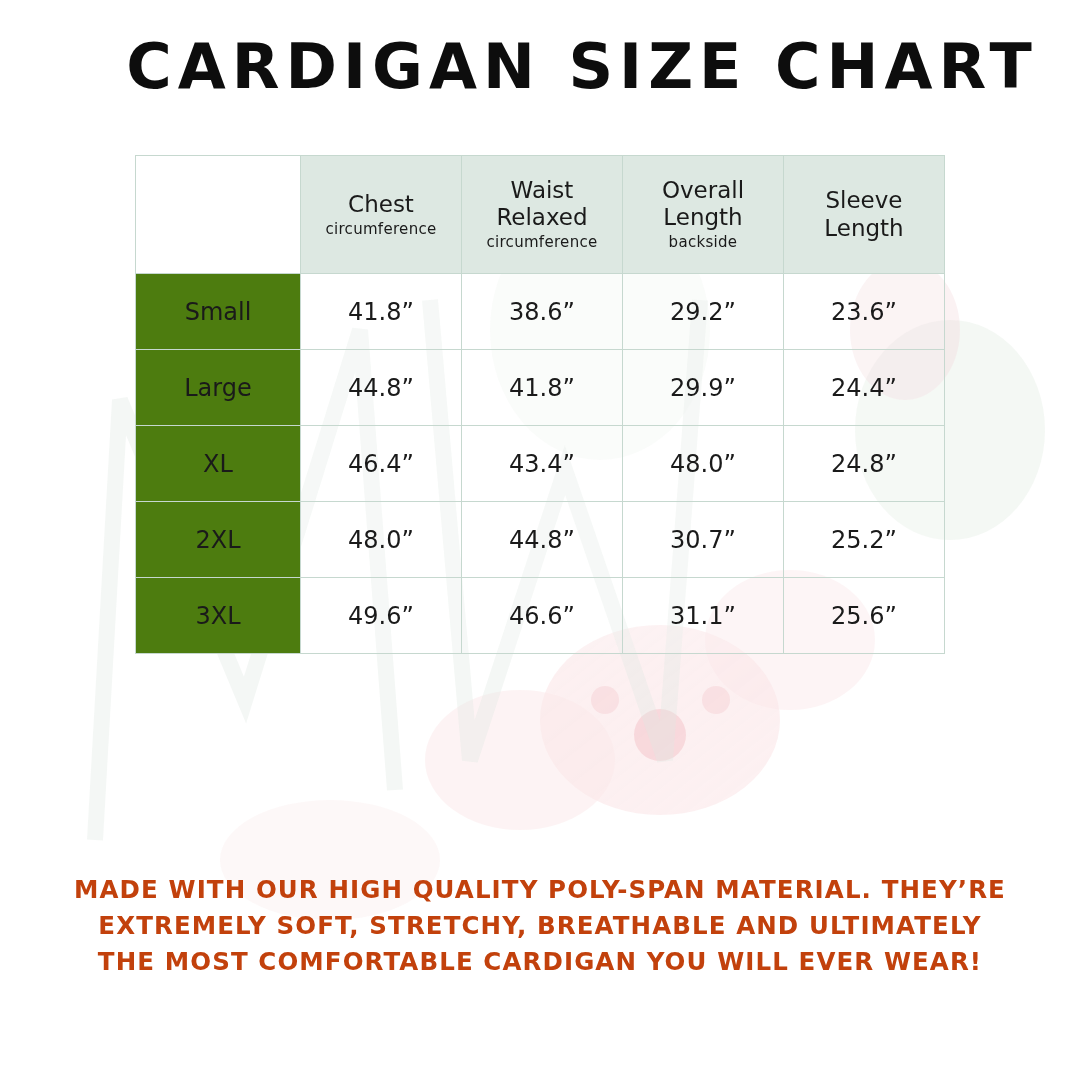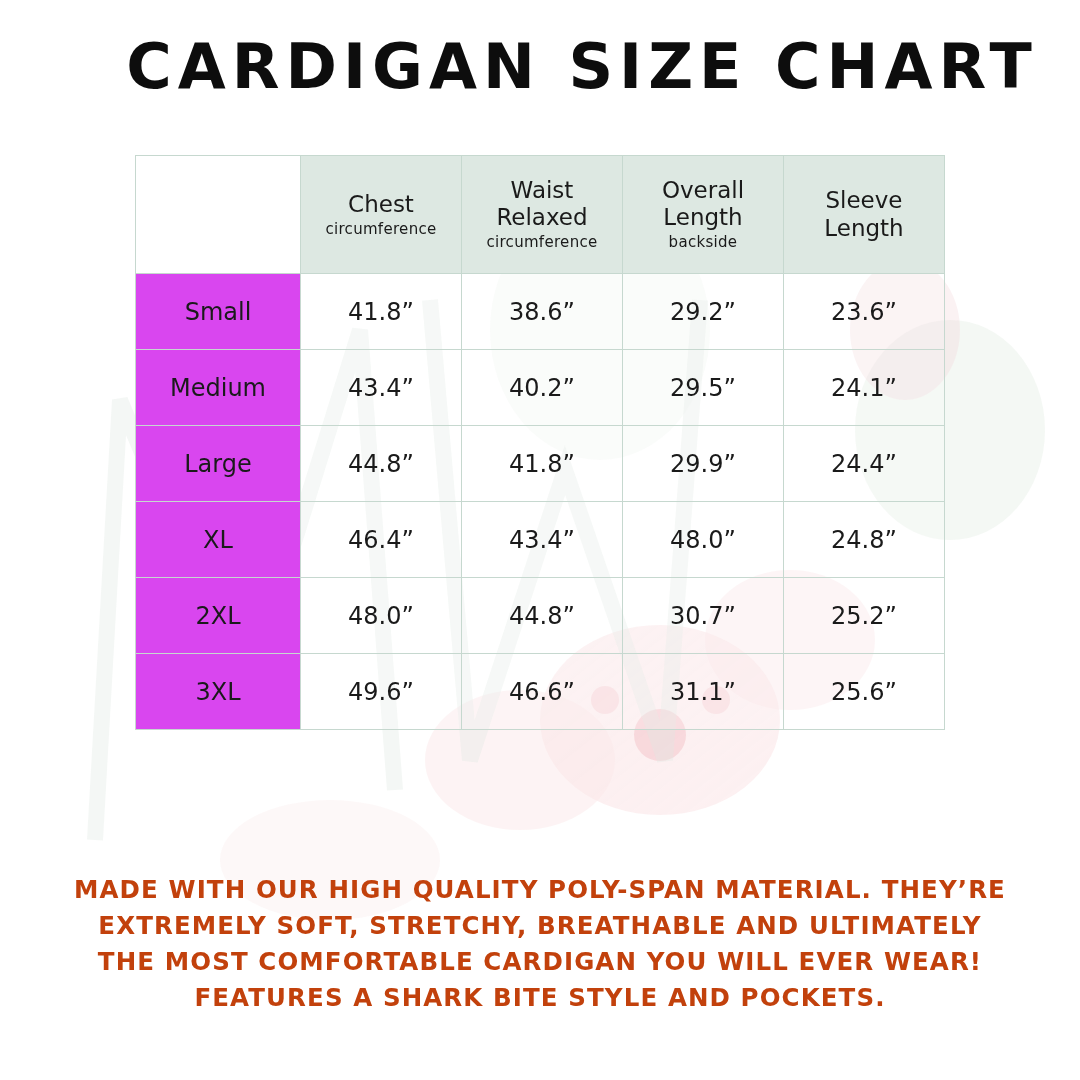--- a/index.html
+++ b/index.html
@@ -101,7 +101,7 @@
     font-size: 24px;
   }
   tbody td.size-cell {
-    background: #d946ef;
+    background: #4d7c0f;
     font-size: 24px;
   }
   tbody td.val {

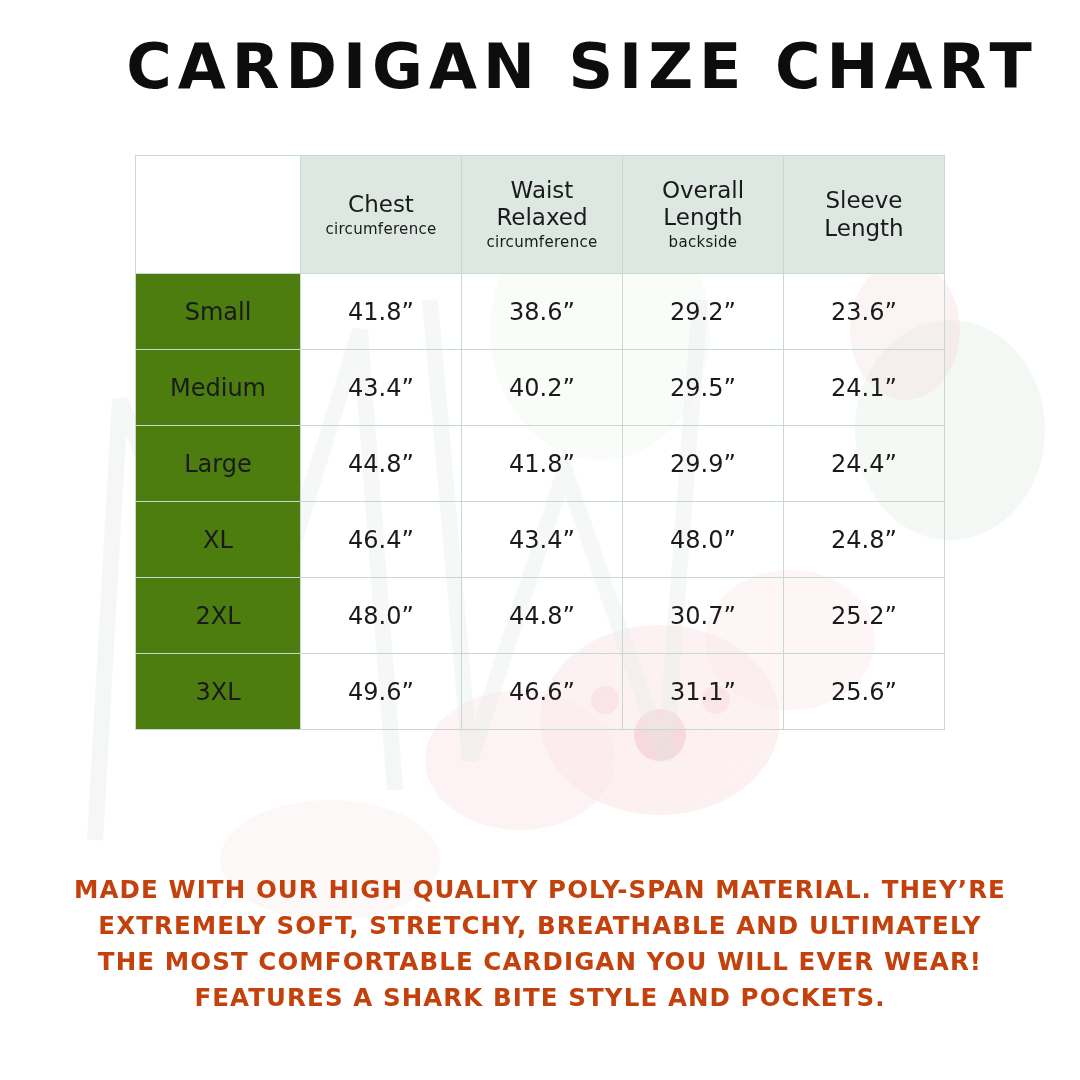--- a/index.html
+++ b/index.html
@@ -205,13 +205,6 @@
           <td class="val">23.6”</td>
         </tr>
         <tr>
-          <td class="size-cell">Medium</td>
-          <td class="val">43.4”</td>
-          <td class="val">40.2”</td>
-          <td class="val">29.5”</td>
-          <td class="val">24.1”</td>
-        </tr>
-        <tr>
           <td class="size-cell">Large</td>
           <td class="val">44.8”</td>
           <td class="val">41.8”</td>

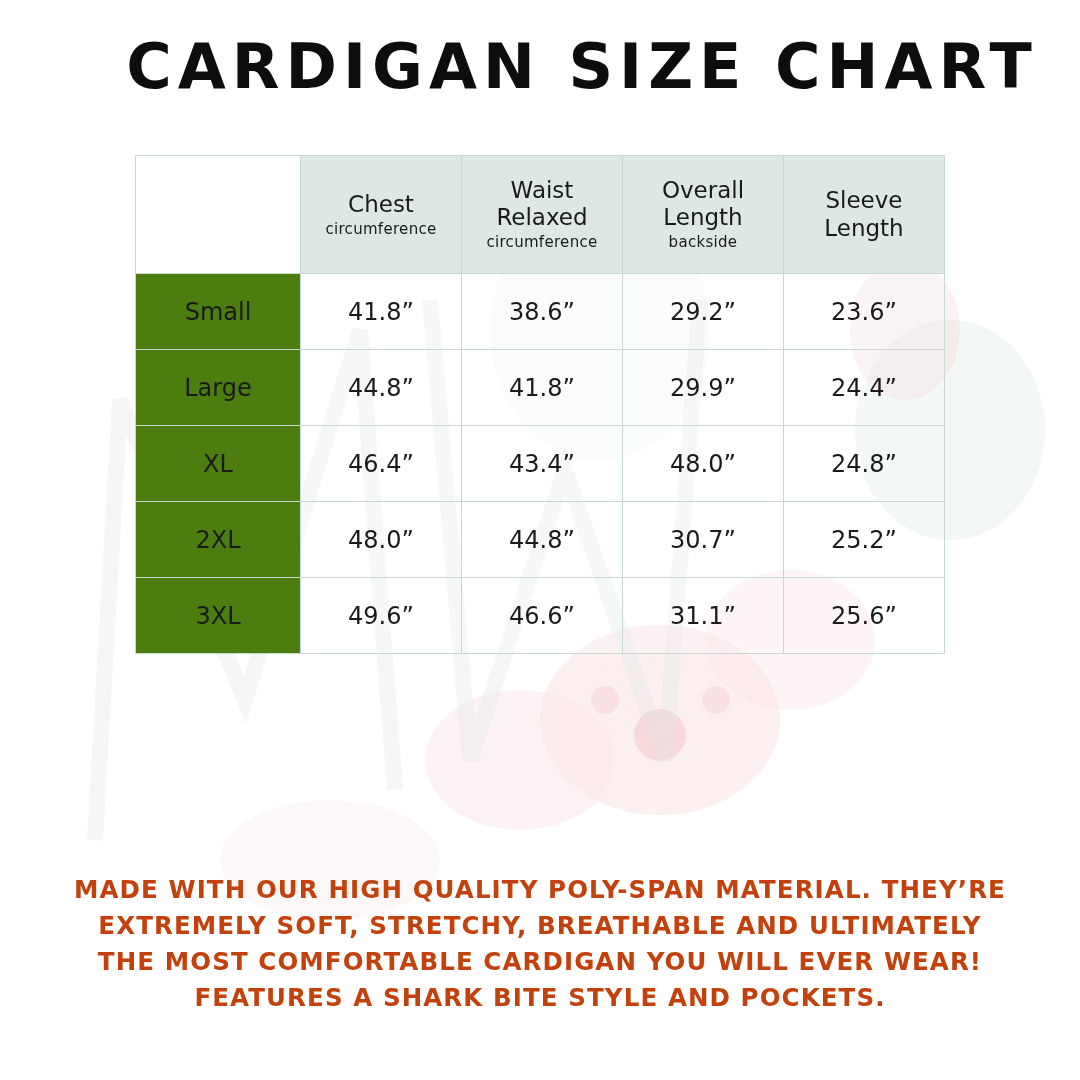--- a/index.html
+++ b/index.html
@@ -240,7 +240,6 @@
     <div>MADE WITH OUR HIGH QUALITY POLY-SPAN MATERIAL. THEY’RE</div>
     <div>EXTREMELY SOFT, STRETCHY, BREATHABLE AND ULTIMATELY</div>
     <div>THE MOST COMFORTABLE CARDIGAN YOU WILL EVER WEAR!</div>
-    <div>FEATURES A SHARK BITE STYLE AND POCKETS.</div>
   </div>
 
 </div>

